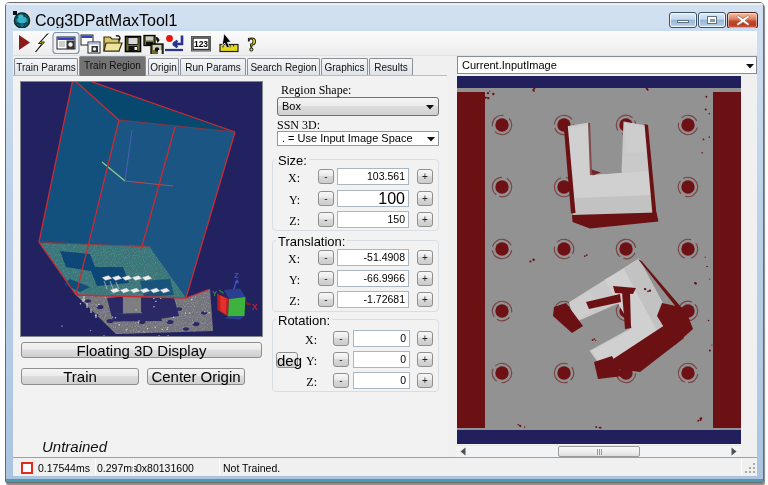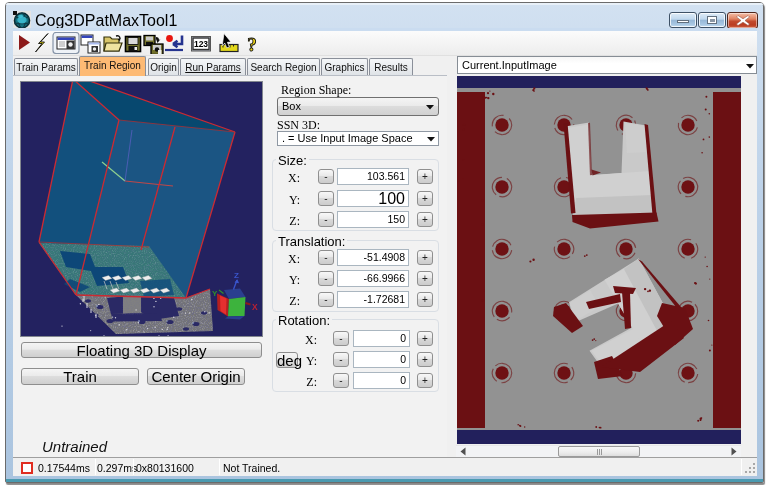--- a/index.html
+++ b/index.html
@@ -95,7 +95,7 @@
 <div class="tab" style="left:321px;width:47px;">Graphics</div>
 <div class="tab" style="left:369px;width:44px;">Results</div>
 <div class="abs" style="left:13px;top:75px;width:434px;height:383px;background:#f2f2f2;border-top:1px solid #b9bec6;"></div>
-<div class="tab" style="left:79px;top:56px;width:67px;height:20px;background:#fdba74;z-index:5;">Train Region</div>
+<div class="tab" style="left:79px;top:56px;width:67px;height:20px;background:#737373;z-index:5;">Train Region</div>
 <div class="abs" style="left:20px;top:81px;width:243px;height:256px;border:1px solid #82878f;background:#232260;"></div>
 <svg class="abs" style="left:21px;top:82px" width="241" height="254" viewBox="21 82 241 254">
 <defs>

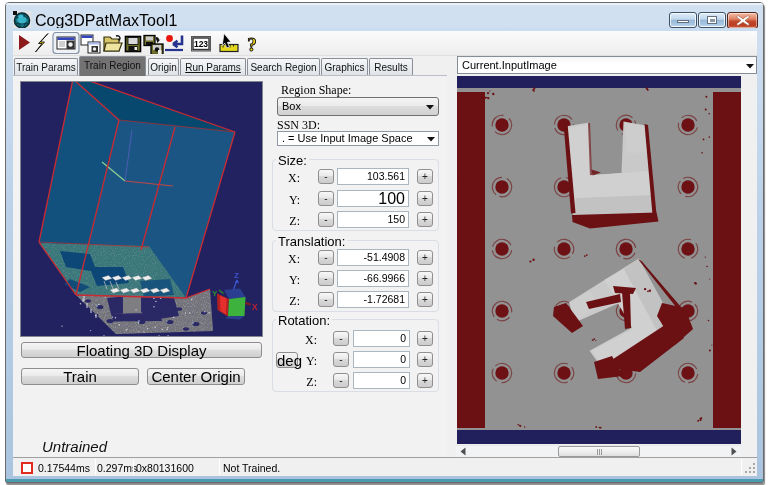--- a/index.html
+++ b/index.html
@@ -90,7 +90,7 @@
 
 <div class="tab" style="left:14px;width:64px;">Train Params</div>
 <div class="tab" style="left:148px;width:31px;">Origin</div>
-<div class="tab" style="left:180px;width:66px;text-decoration:underline;">Run Params</div>
+<div class="tab" style="left:180px;width:66px;">Run Params</div>
 <div class="tab" style="left:247px;width:73px;">Search Region</div>
 <div class="tab" style="left:321px;width:47px;">Graphics</div>
 <div class="tab" style="left:369px;width:44px;">Results</div>

